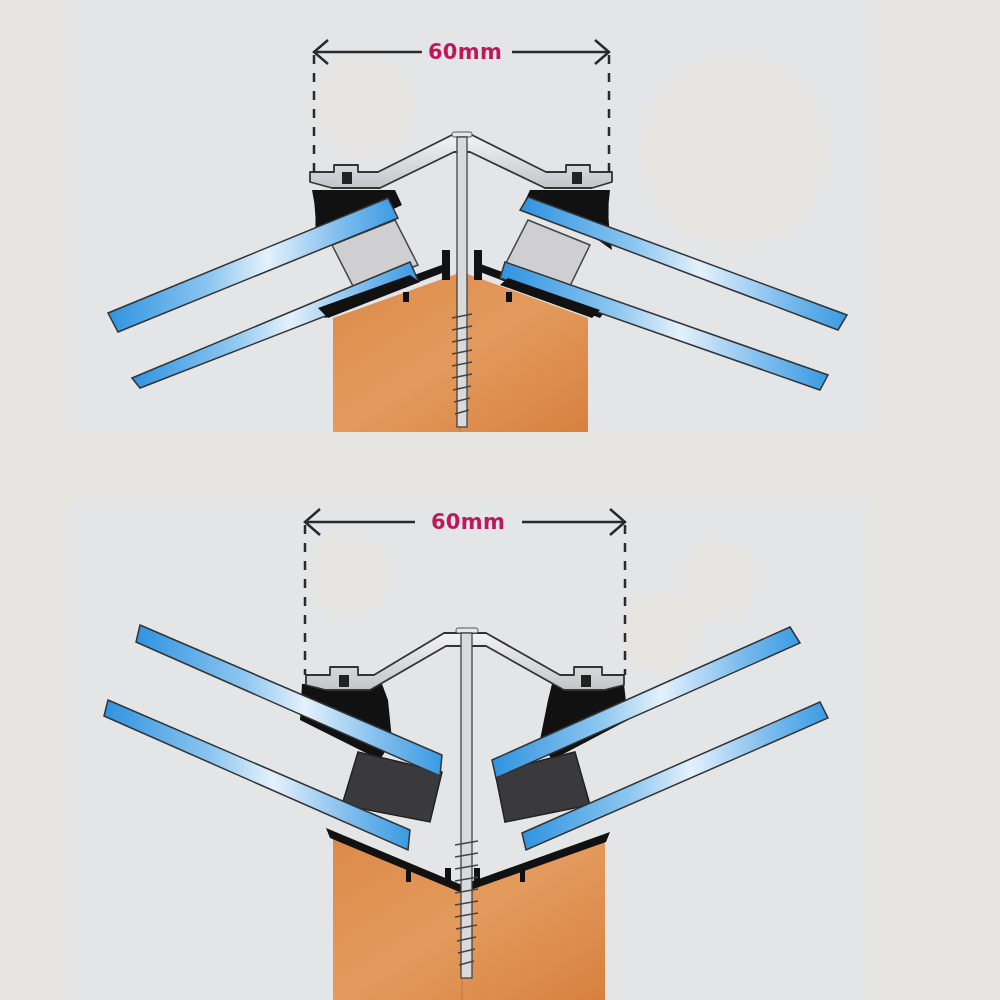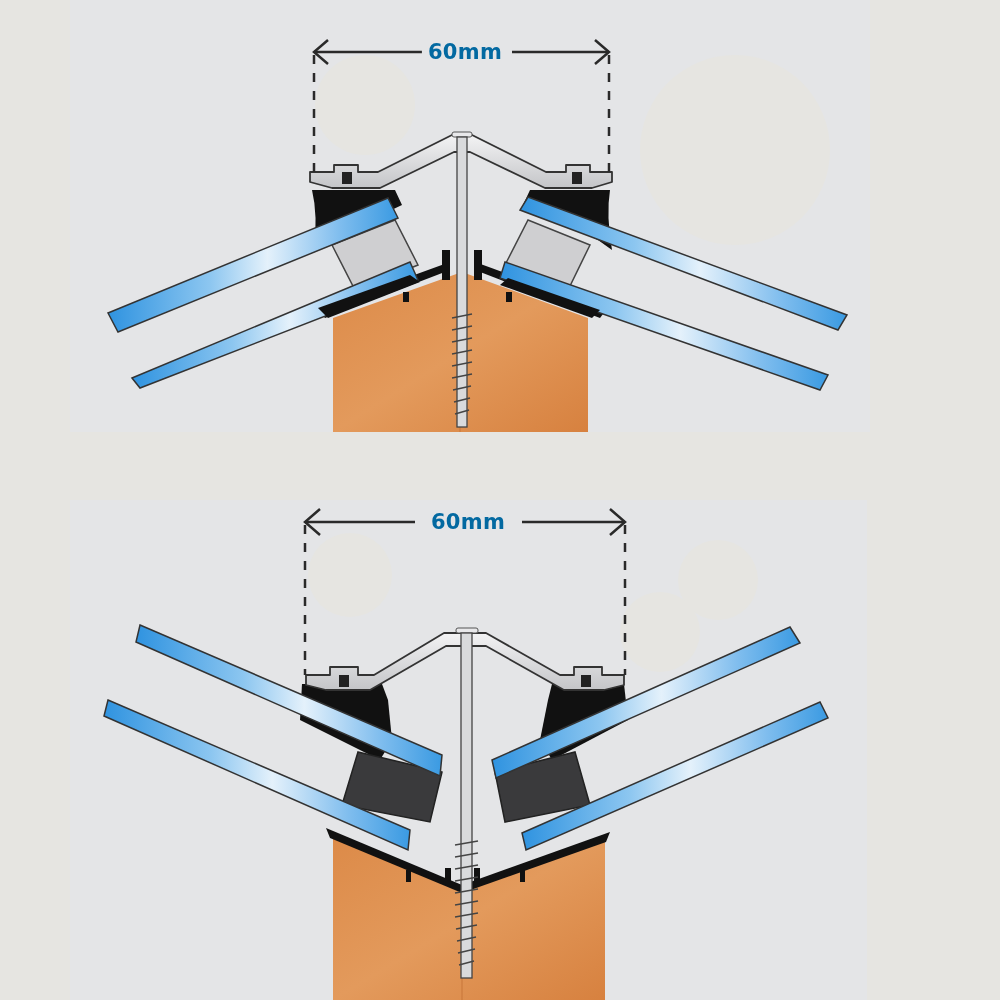--- a/index.html
+++ b/index.html
@@ -20,7 +20,7 @@
       font-family: "DejaVu Sans", sans-serif;
       font-size: 21px;
       font-weight: bold;
-      color: #0369a1;
+      color: #be185d;
       background: #e4e5e7;
       padding: 0 6px;
       line-height: 24px;

